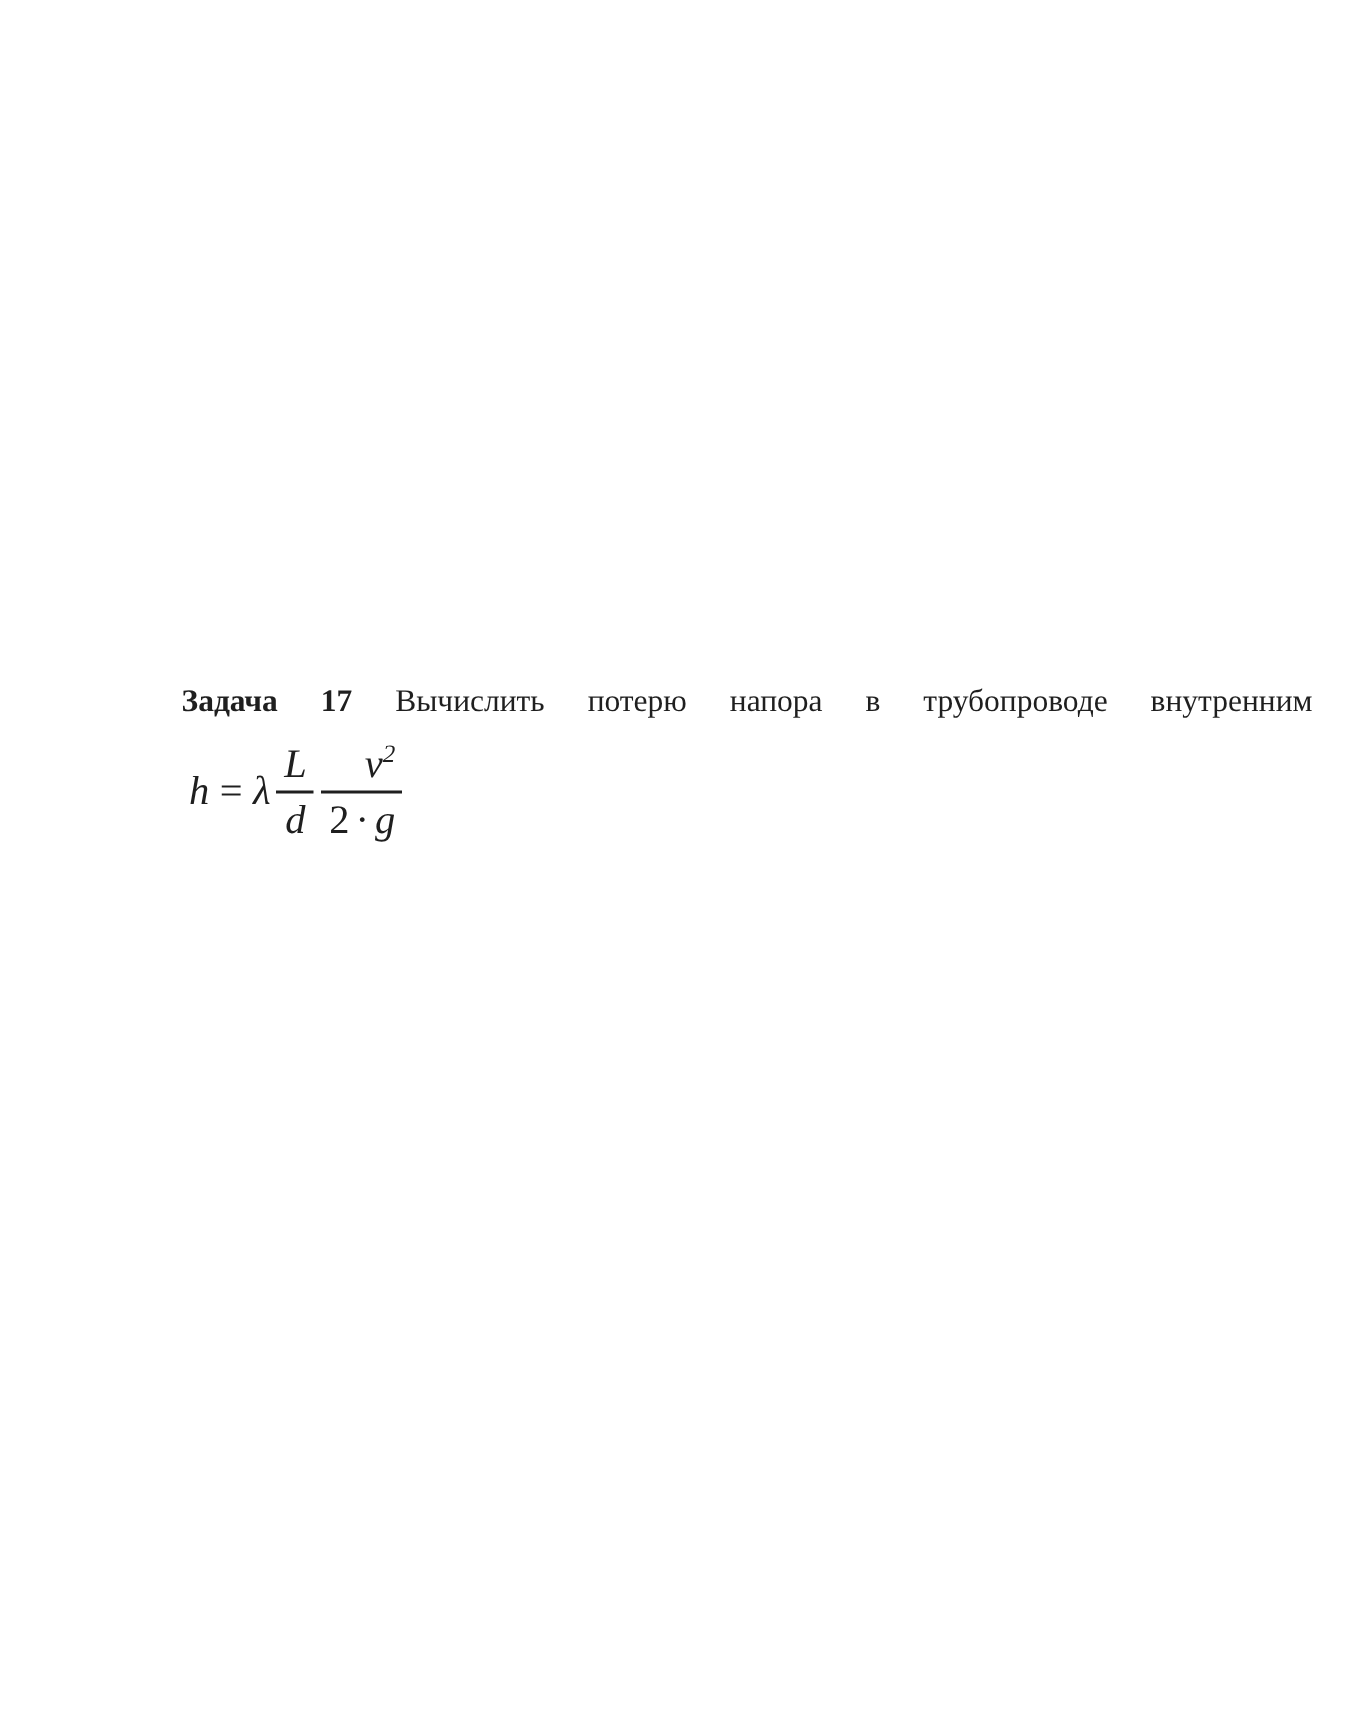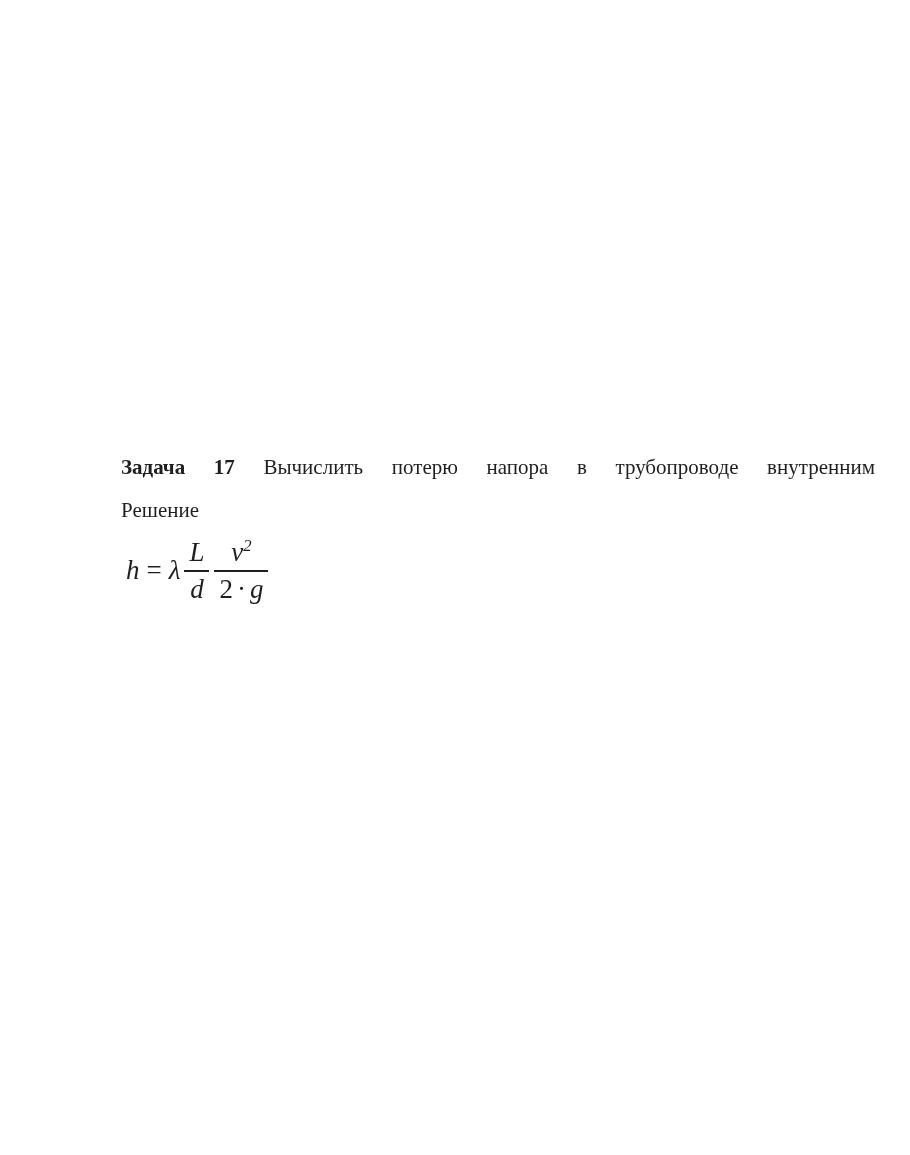--- a/index.html
+++ b/index.html
@@ -110,7 +110,6 @@
 
 
 
-    <div class="line indent">Решение</div>
 
 
     <div class="formula">

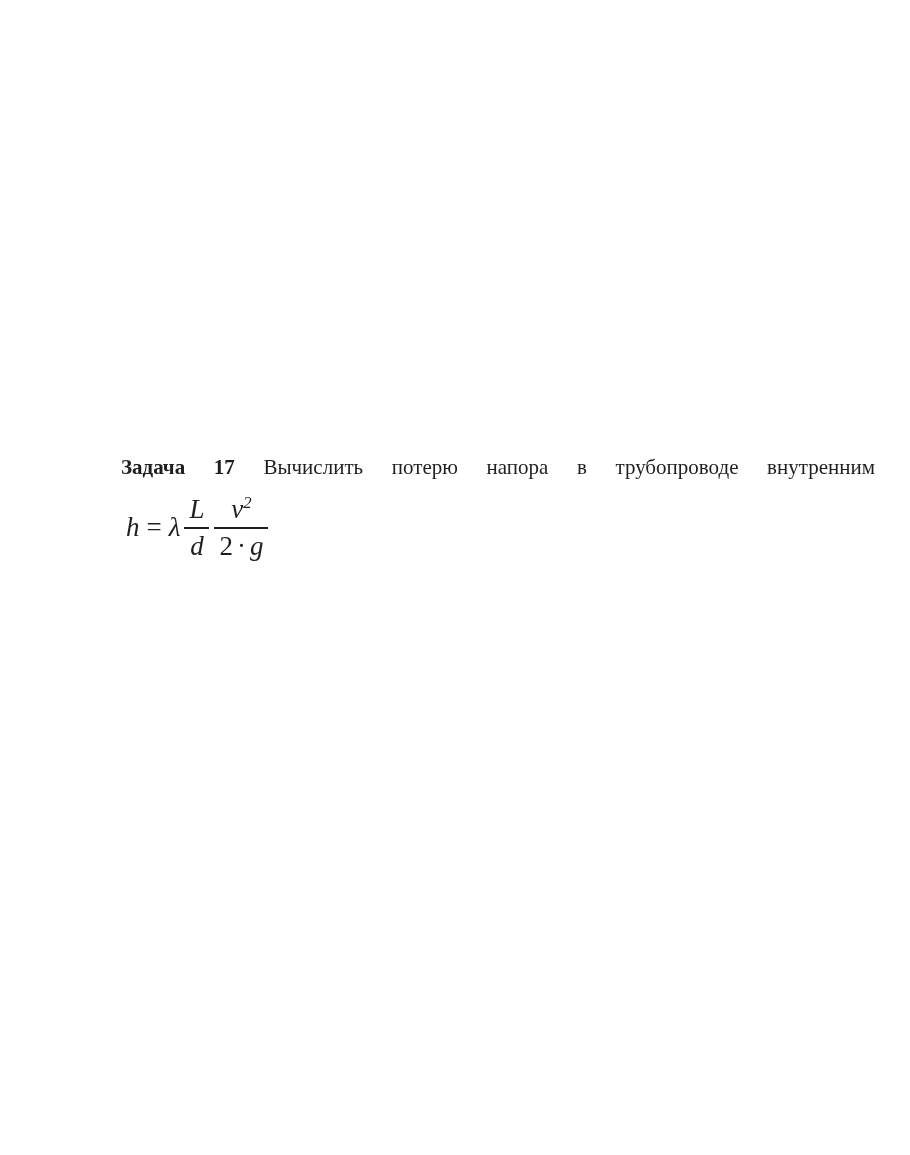--- a/index.html
+++ b/index.html
@@ -71,7 +71,7 @@
     vertical-align: middle;
   }
 
-  .frac + .frac { margin-left: 5px; }
+  .frac + .frac { margin-left: 5px; text-align: right; }
 
   .frac .num {
     display: block;

